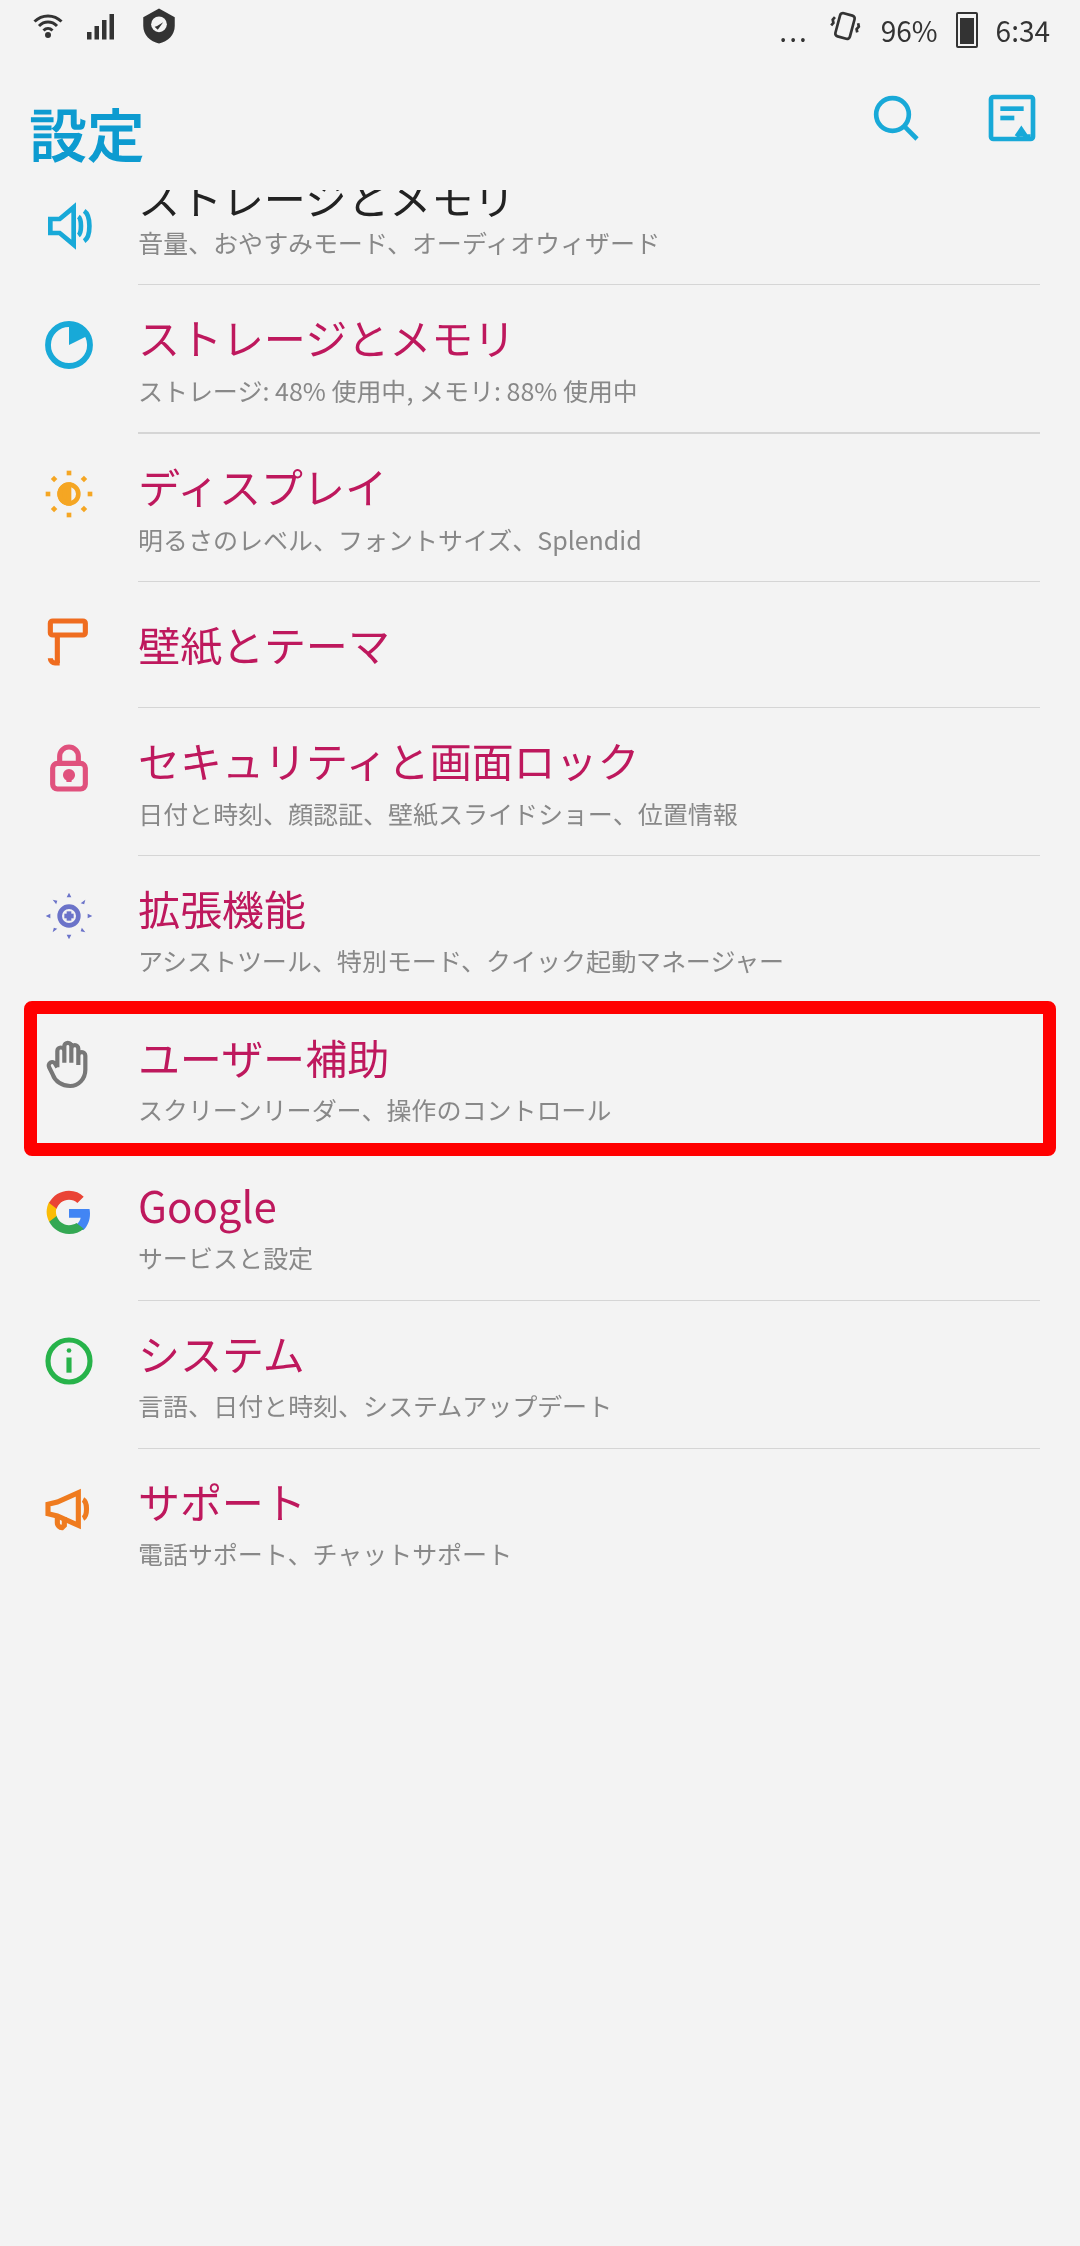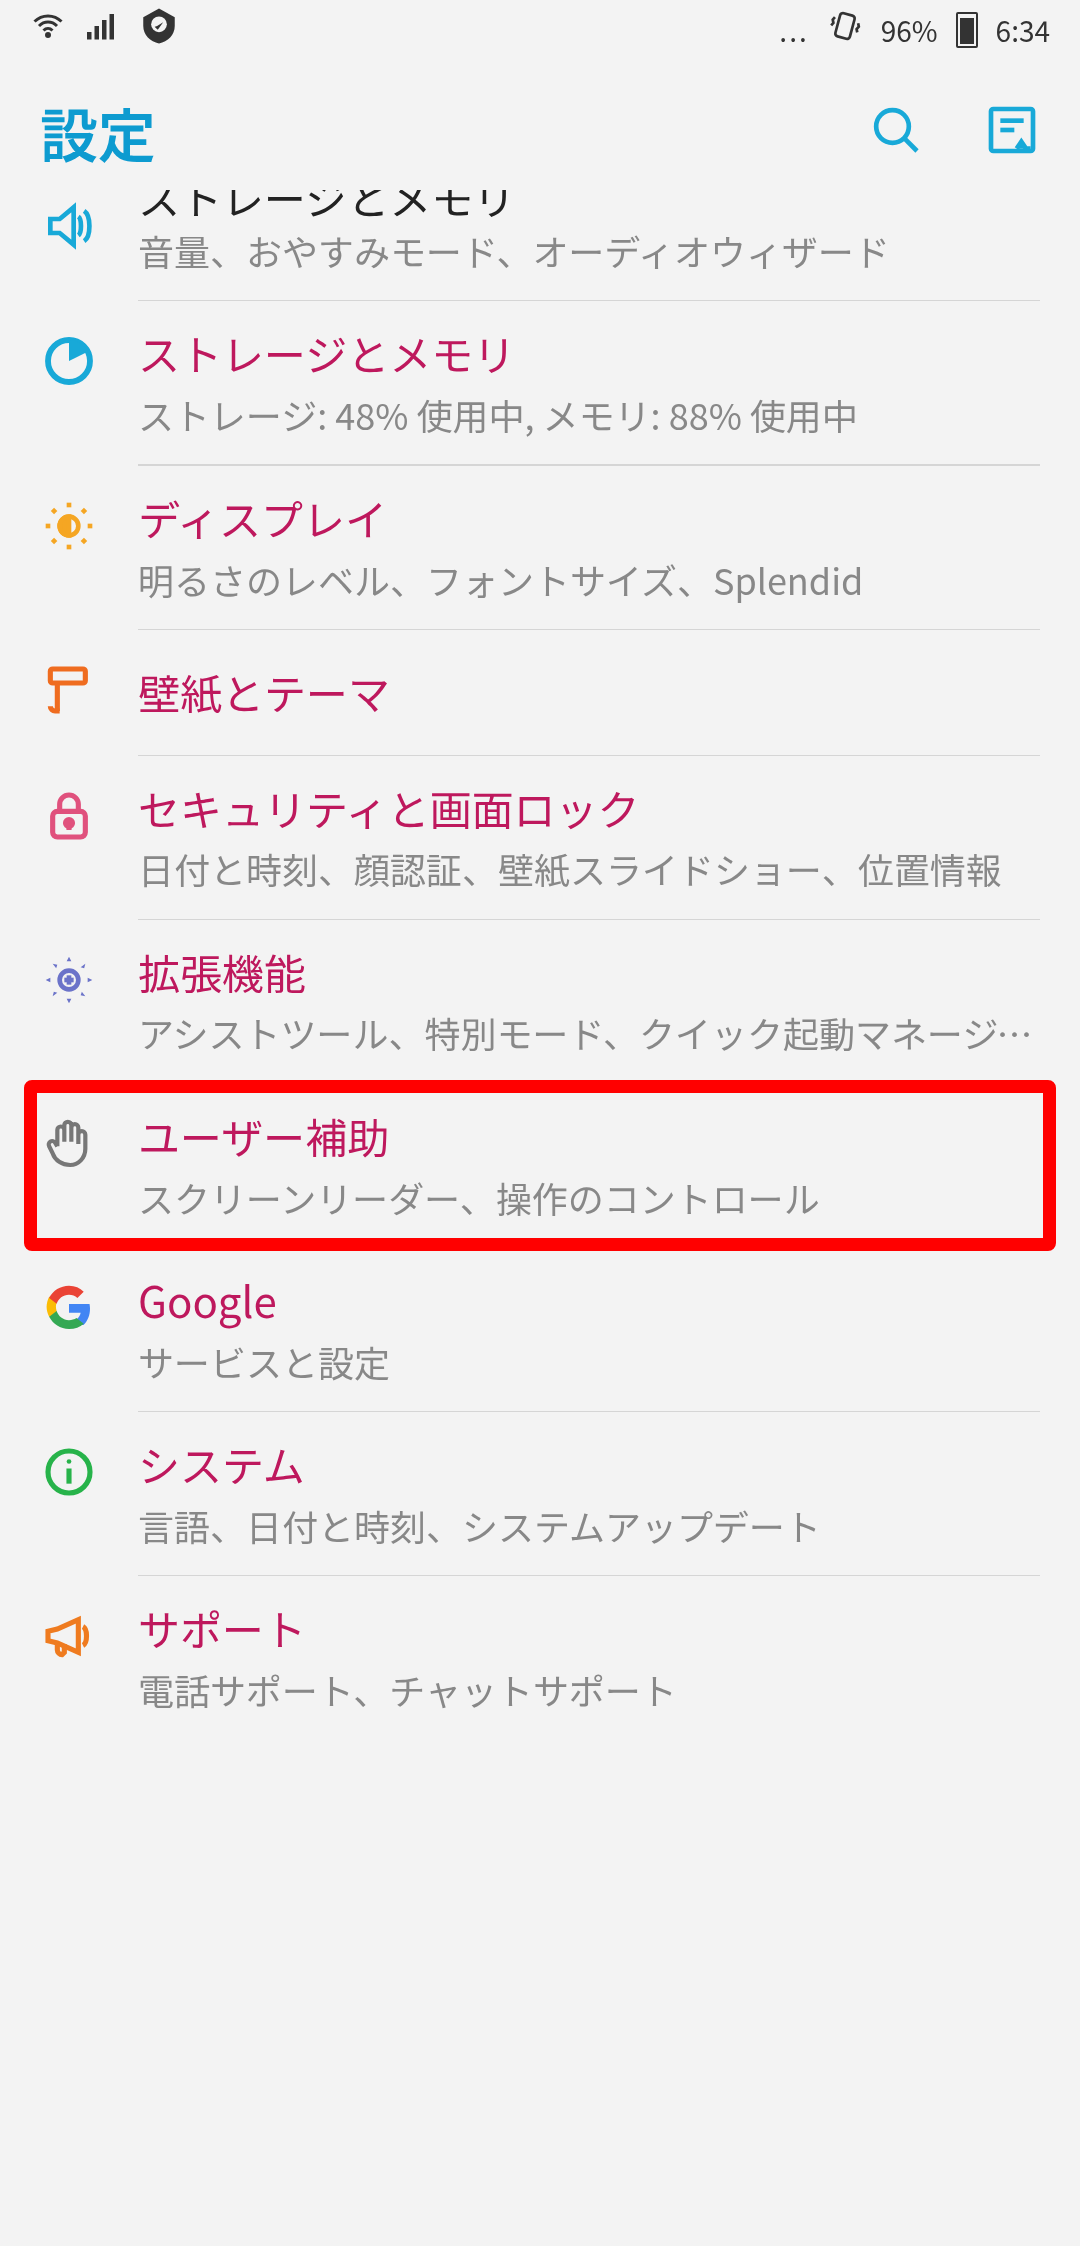--- a/index.html
+++ b/index.html
@@ -10,7 +10,7 @@
   .battery-icon { display: inline-block; width: 22px; height: 36px; border: 2px solid #333; border-radius: 2px; position: relative; }
   .battery-icon::after { content: ""; position: absolute; left: 2px; right: 2px; bottom: 2px; top: 4px; background: #333; }
   .avast { width: 42px; height: 42px; }
-  .header { display: flex; align-items: center; justify-content: space-between; padding: 30px 40px 34px 40px; }
+  .header { display: flex; align-items: flex-start; justify-content: space-between; padding: 30px 40px 34px 29px; }
   .header .title { font-size: 58px; font-weight: 600; color: #0d9bd0; }
   .header .actions { display: flex; align-items: center; gap: 60px; }
   .header svg { width: 56px; height: 56px; }

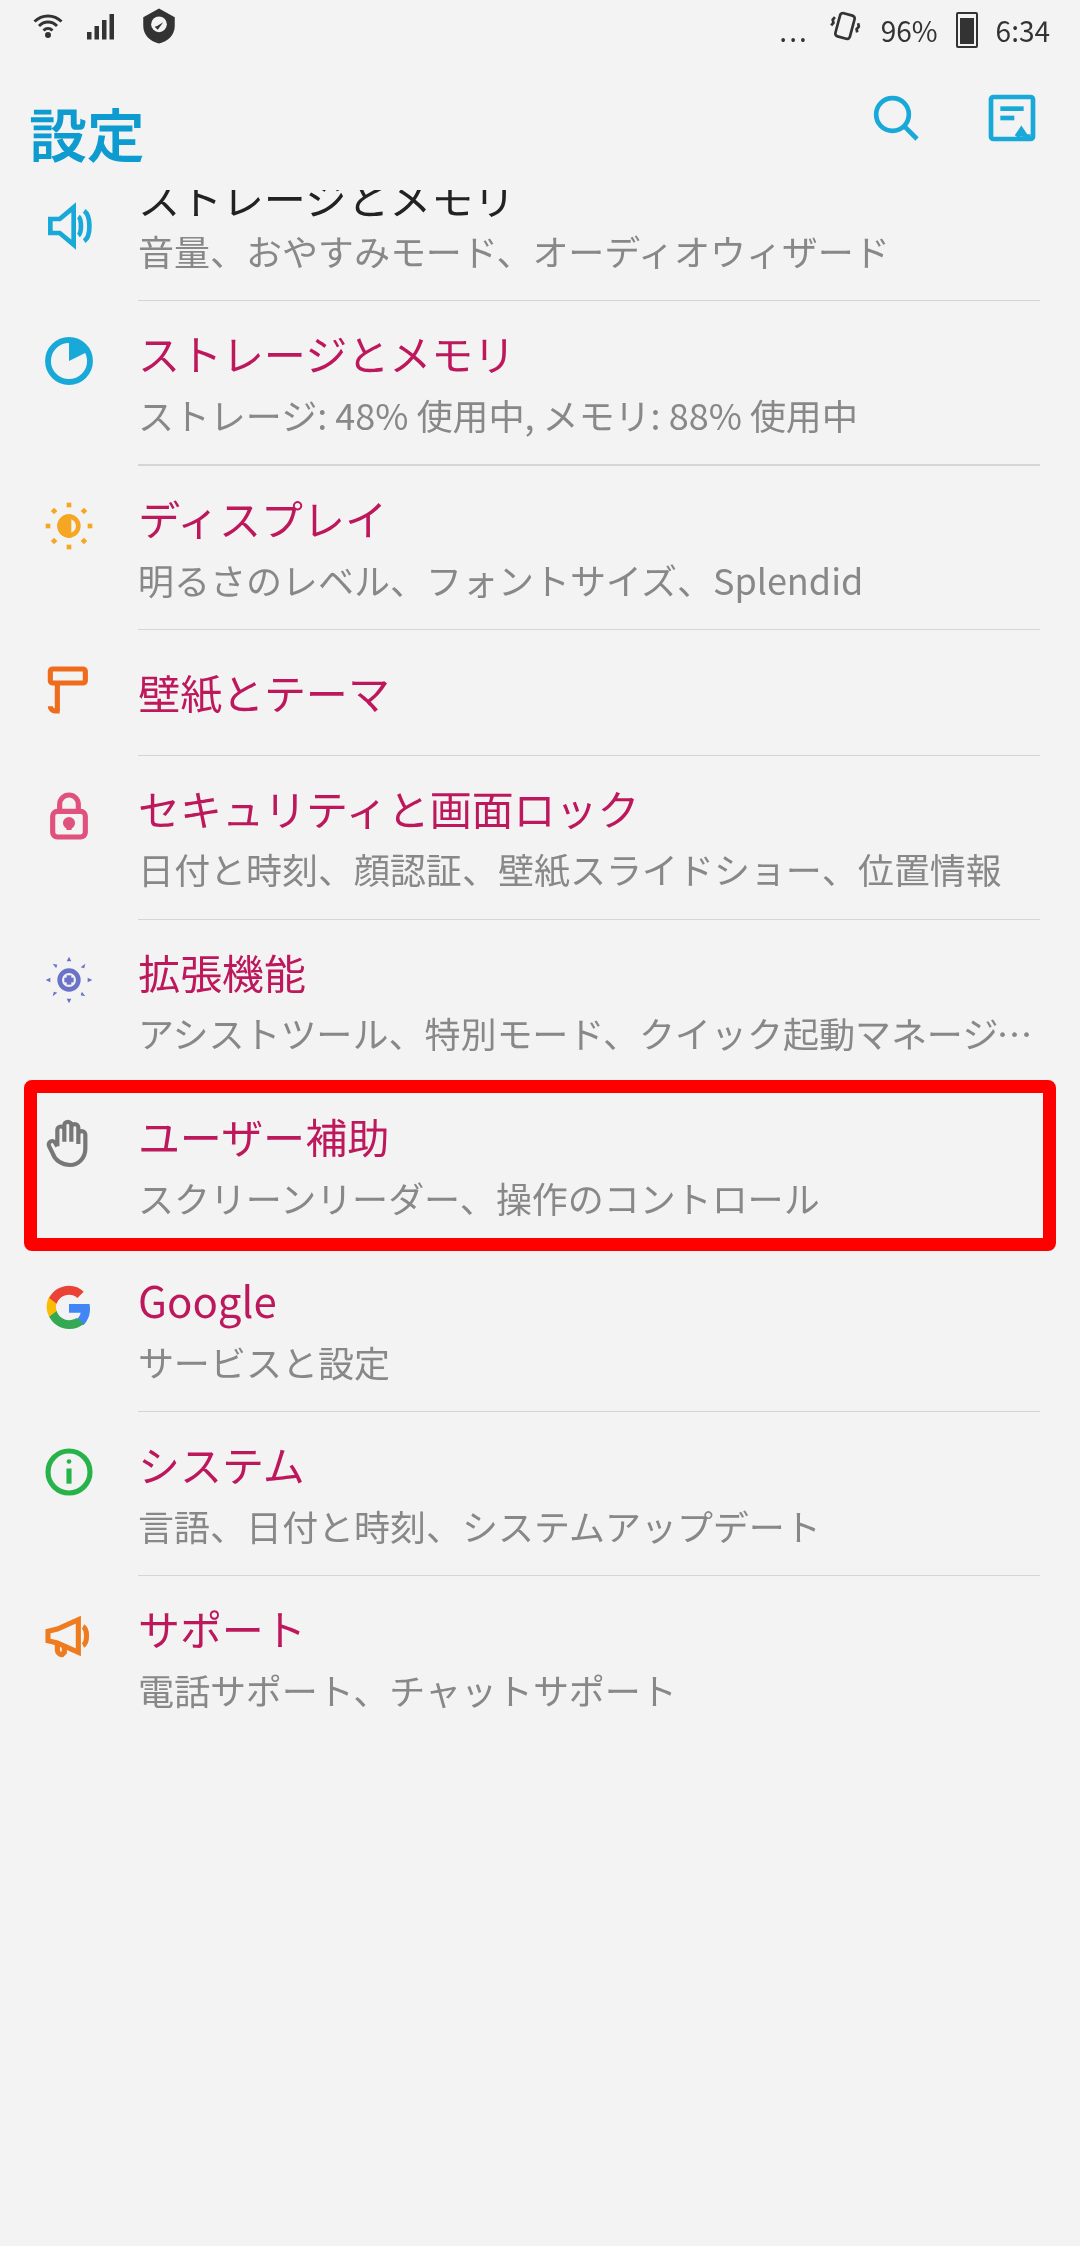--- a/index.html
+++ b/index.html
@@ -20,7 +20,7 @@
   .row .icon svg, .row .icon .svgbox { width: 56px; height: 56px; }
   .row .text { flex: 1; min-width: 0; padding-right: 40px; }
   .row .text .t { font-size: 42px; color: #be185d; line-height: 1.35; }
-  .row .text .s { font-size: 36px; color: #888; line-height: 1.45; margin-top: 6px; white-space: nowrap; overflow: hidden; text-overflow: ellipsis; }
+  .row .text .s { font-size: 25px; color: #888; line-height: 1.45; margin-top: 6px; white-space: nowrap; overflow: hidden; text-overflow: ellipsis; }
   .divider { border: none; border-top: 1px solid #d5d5d5; margin-left: 138px; margin-right: 40px; }
   .row.first { padding-top: 0; margin-top: -18px; }
   .row.first .text .t-cut { font-size: 42px; color: #222; line-height: 1.0; height: 28px; overflow: hidden; display: flex; align-items: flex-end; }

